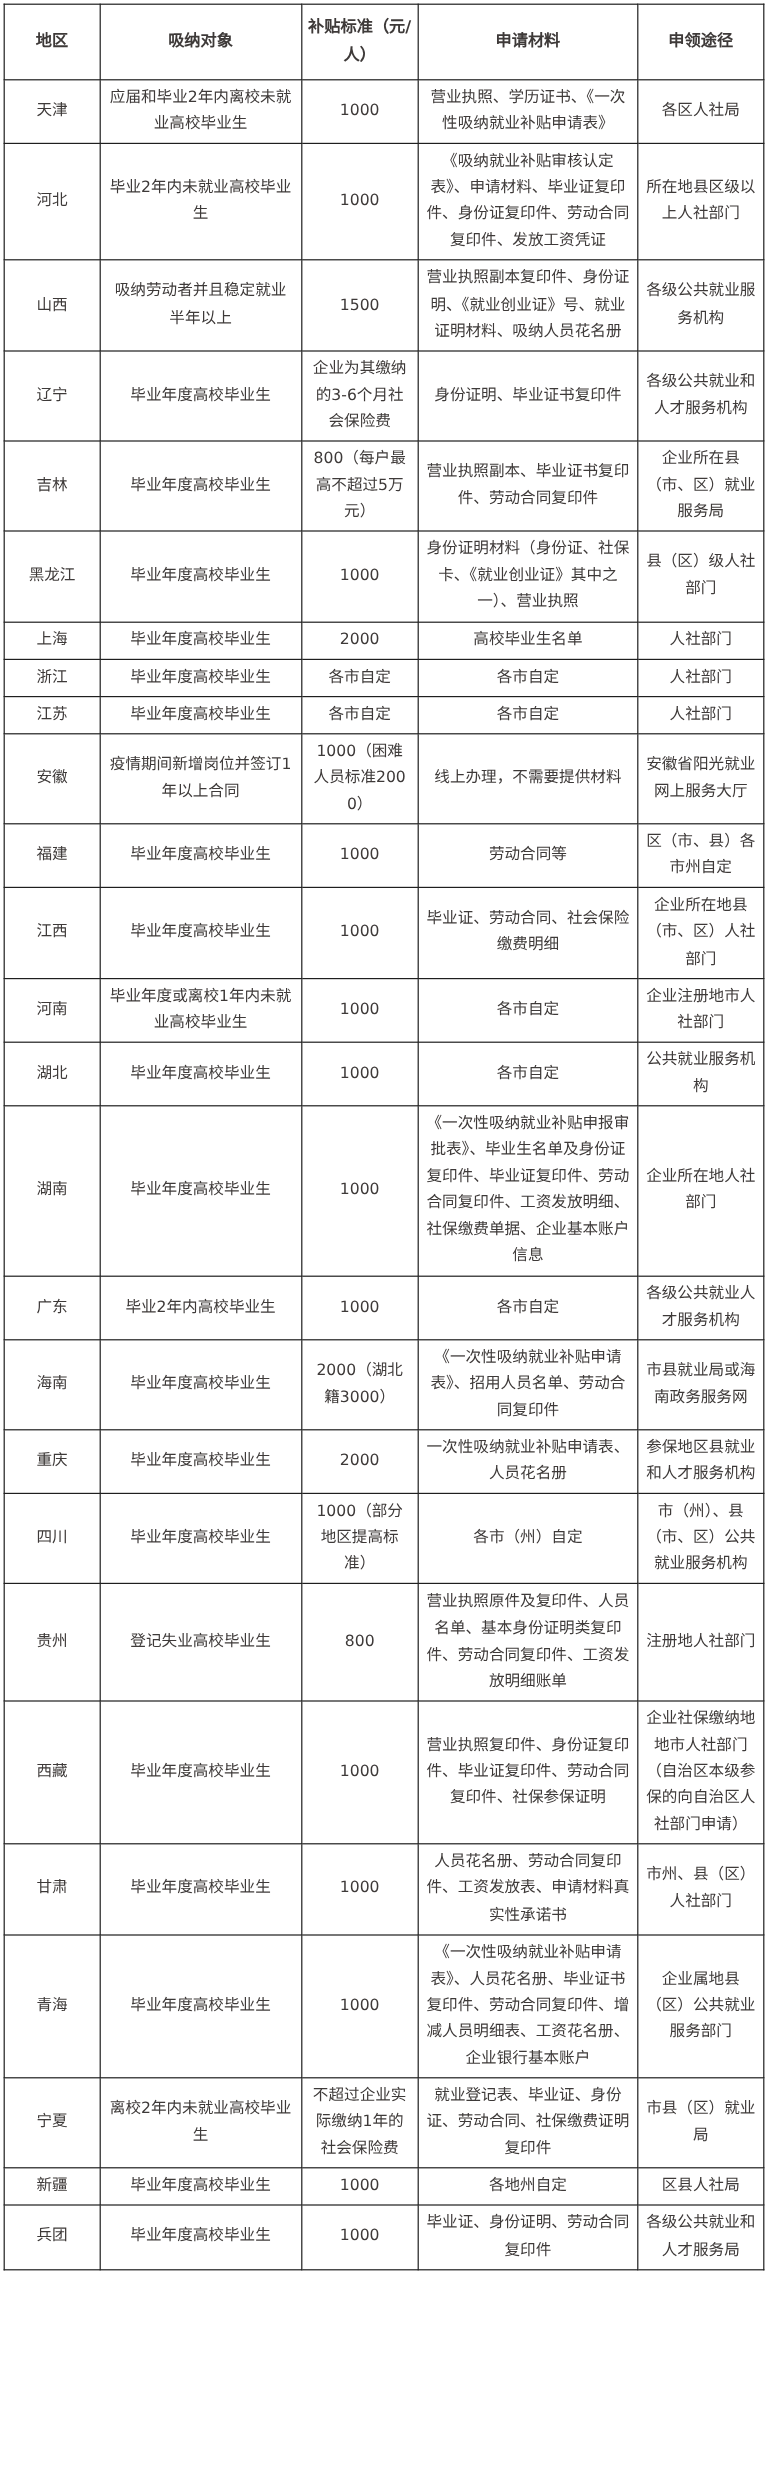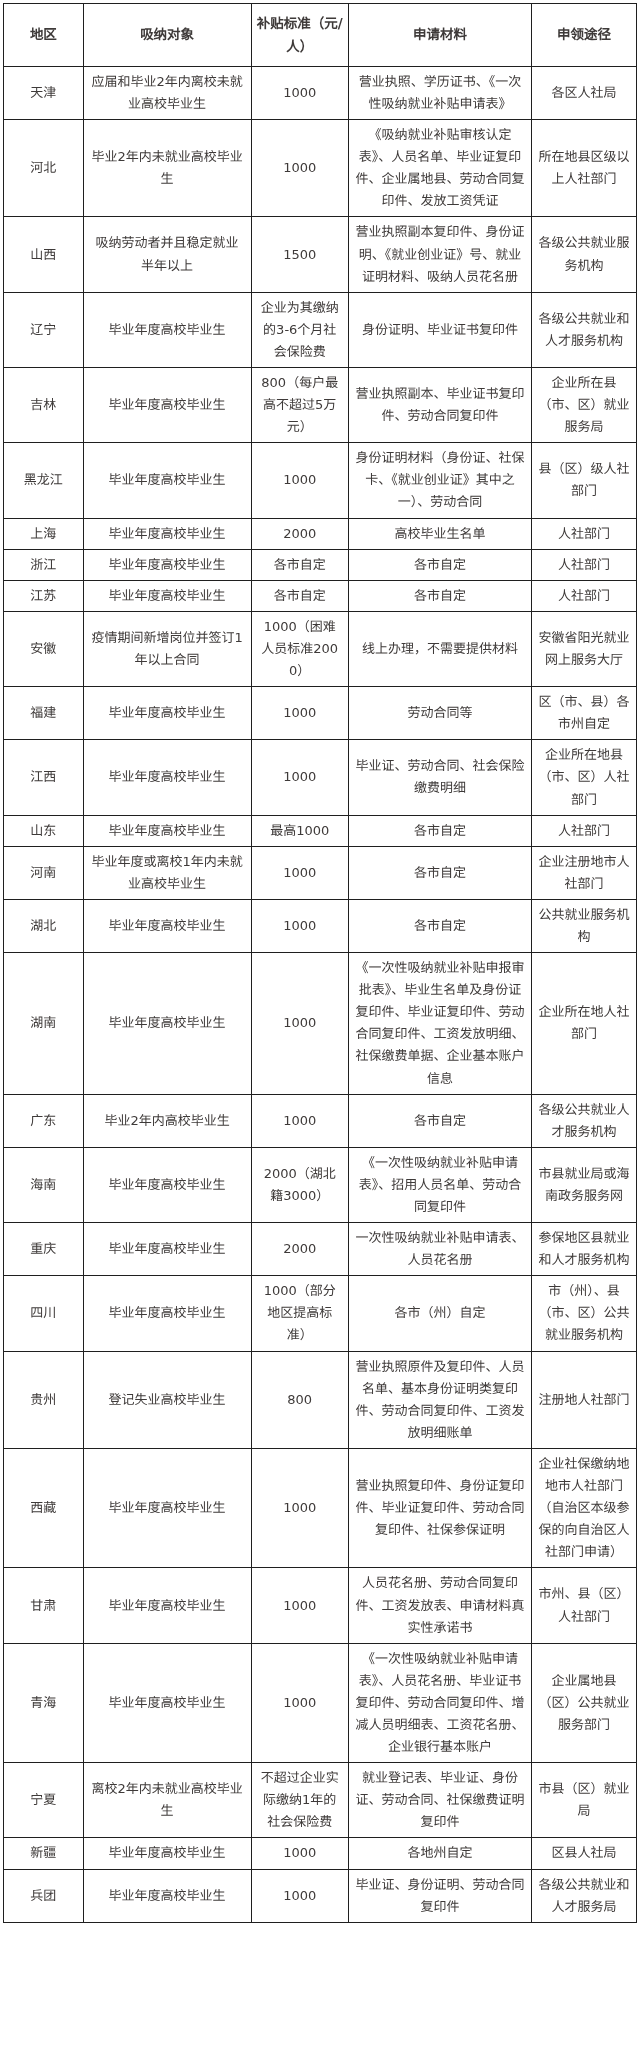--- a/index.html
+++ b/index.html
@@ -76,7 +76,7 @@
           <td>河北</td>
           <td>毕业2年内未就业高校毕业生</td>
           <td>1000</td>
-          <td>《吸纳就业补贴审核认定表》、人员名单、毕业证复印件、企业属地县、劳动合同复印件、发放工资凭证</td>
+          <td>《吸纳就业补贴审核认定表》、申请材料、毕业证复印件、身份证复印件、劳动合同复印件、发放工资凭证</td>
           <td>所在地县区级以上人社部门</td>
         </tr>
         <tr>

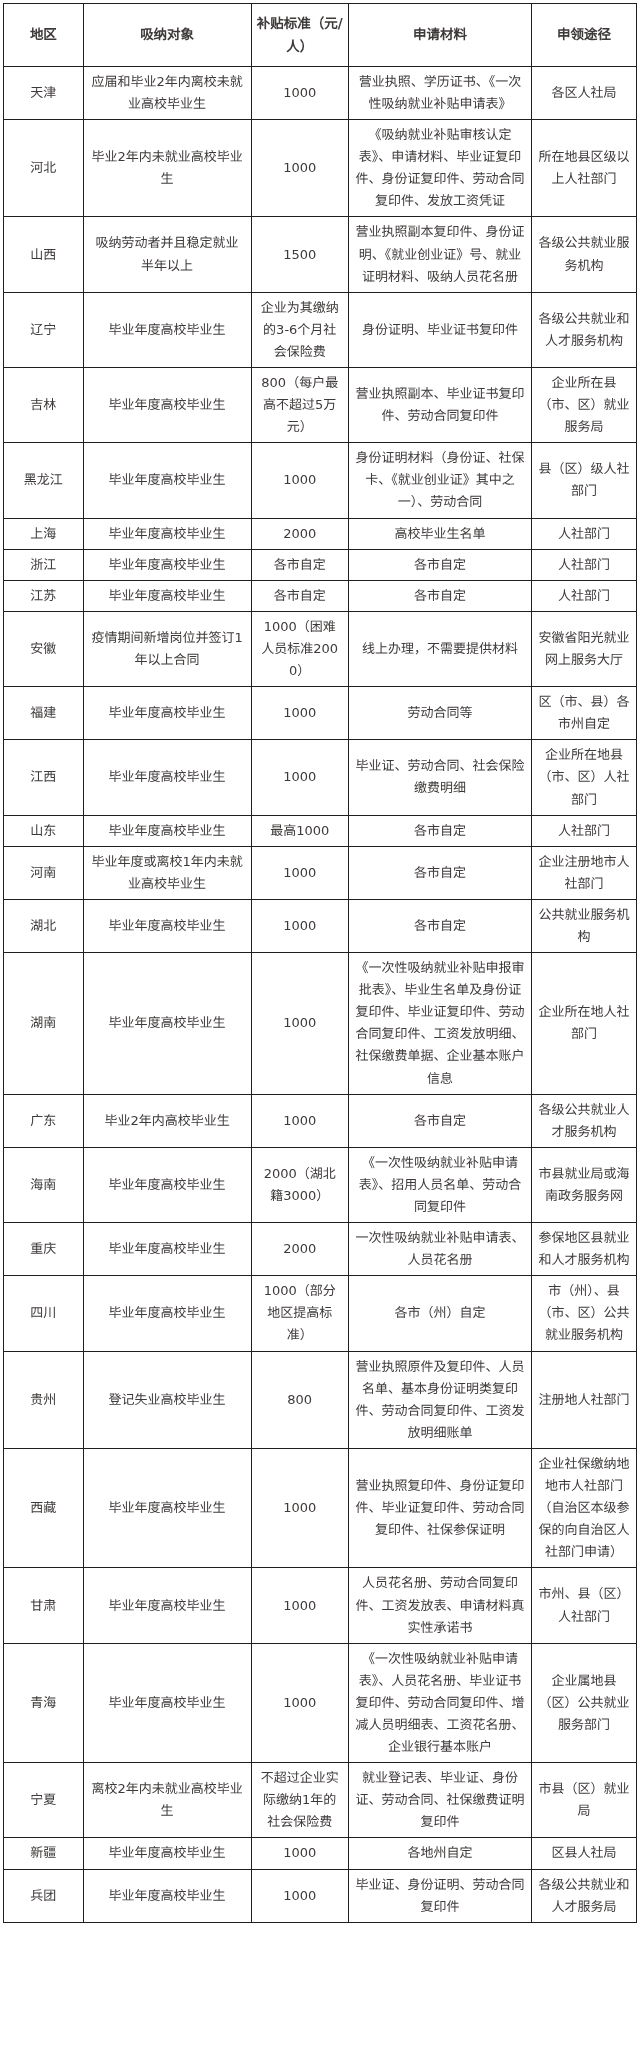--- a/index.html
+++ b/index.html
@@ -104,7 +104,7 @@
           <td>黑龙江</td>
           <td>毕业年度高校毕业生</td>
           <td>1000</td>
-          <td>身份证明材料（身份证、社保卡、《就业创业证》其中之一）、劳动合同</td>
+          <td>身份证明材料（身份证、社保卡、《就业创业证》其中之一）、营业执照</td>
           <td>县（区）级人社部门</td>
         </tr>
         <tr>

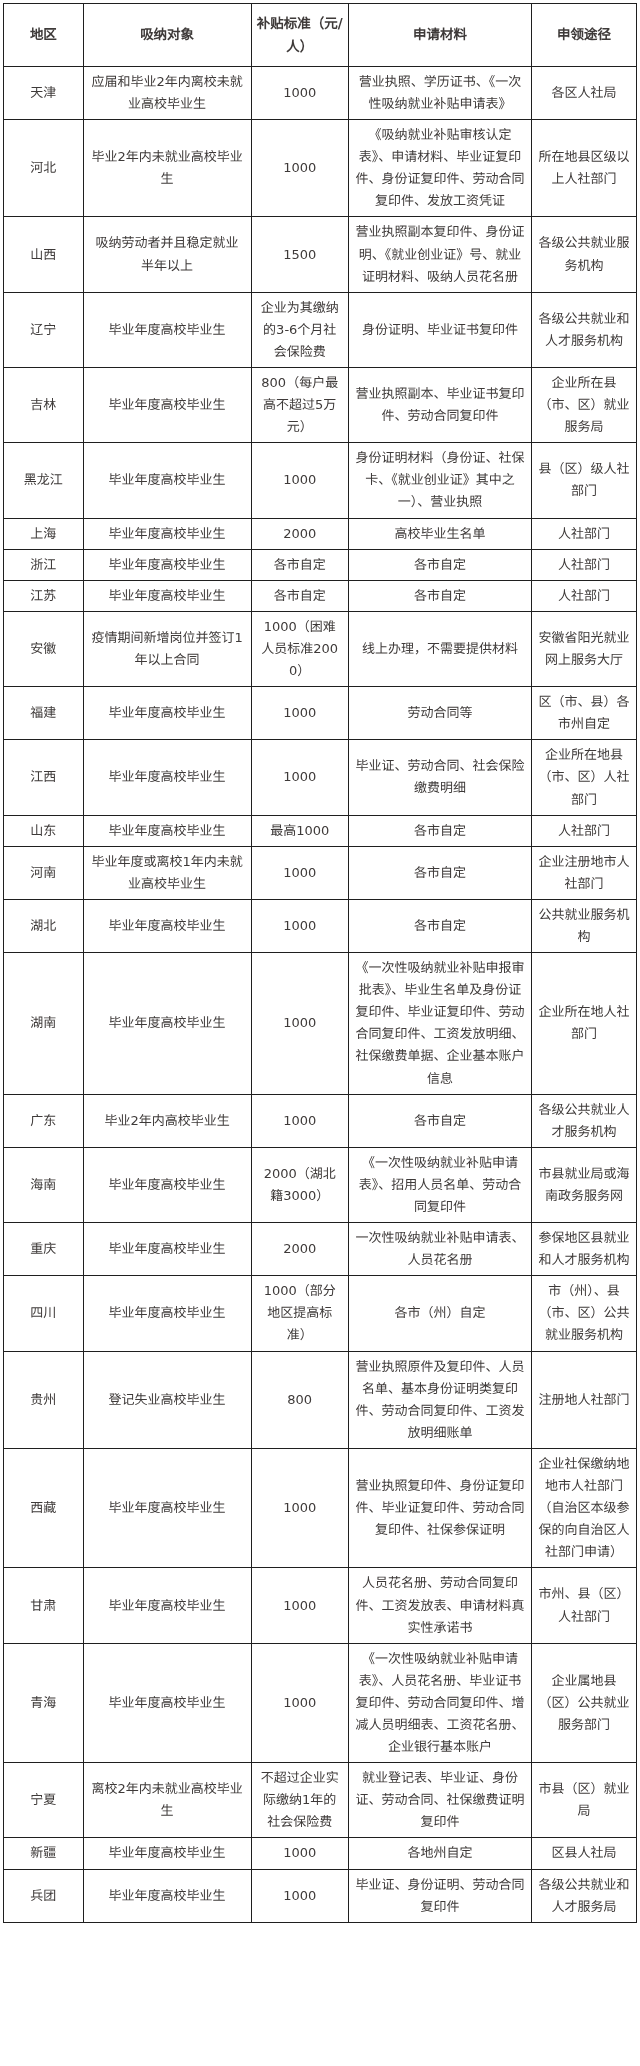--- a/index.html
+++ b/index.html
@@ -150,13 +150,6 @@
           <td>企业所在地县（市、区）人社部门</td>
         </tr>
         <tr>
-          <td>山东</td>
-          <td>毕业年度高校毕业生</td>
-          <td>最高1000</td>
-          <td>各市自定</td>
-          <td>人社部门</td>
-        </tr>
-        <tr>
           <td>河南</td>
           <td>毕业年度或离校1年内未就业高校毕业生</td>
           <td>1000</td>

